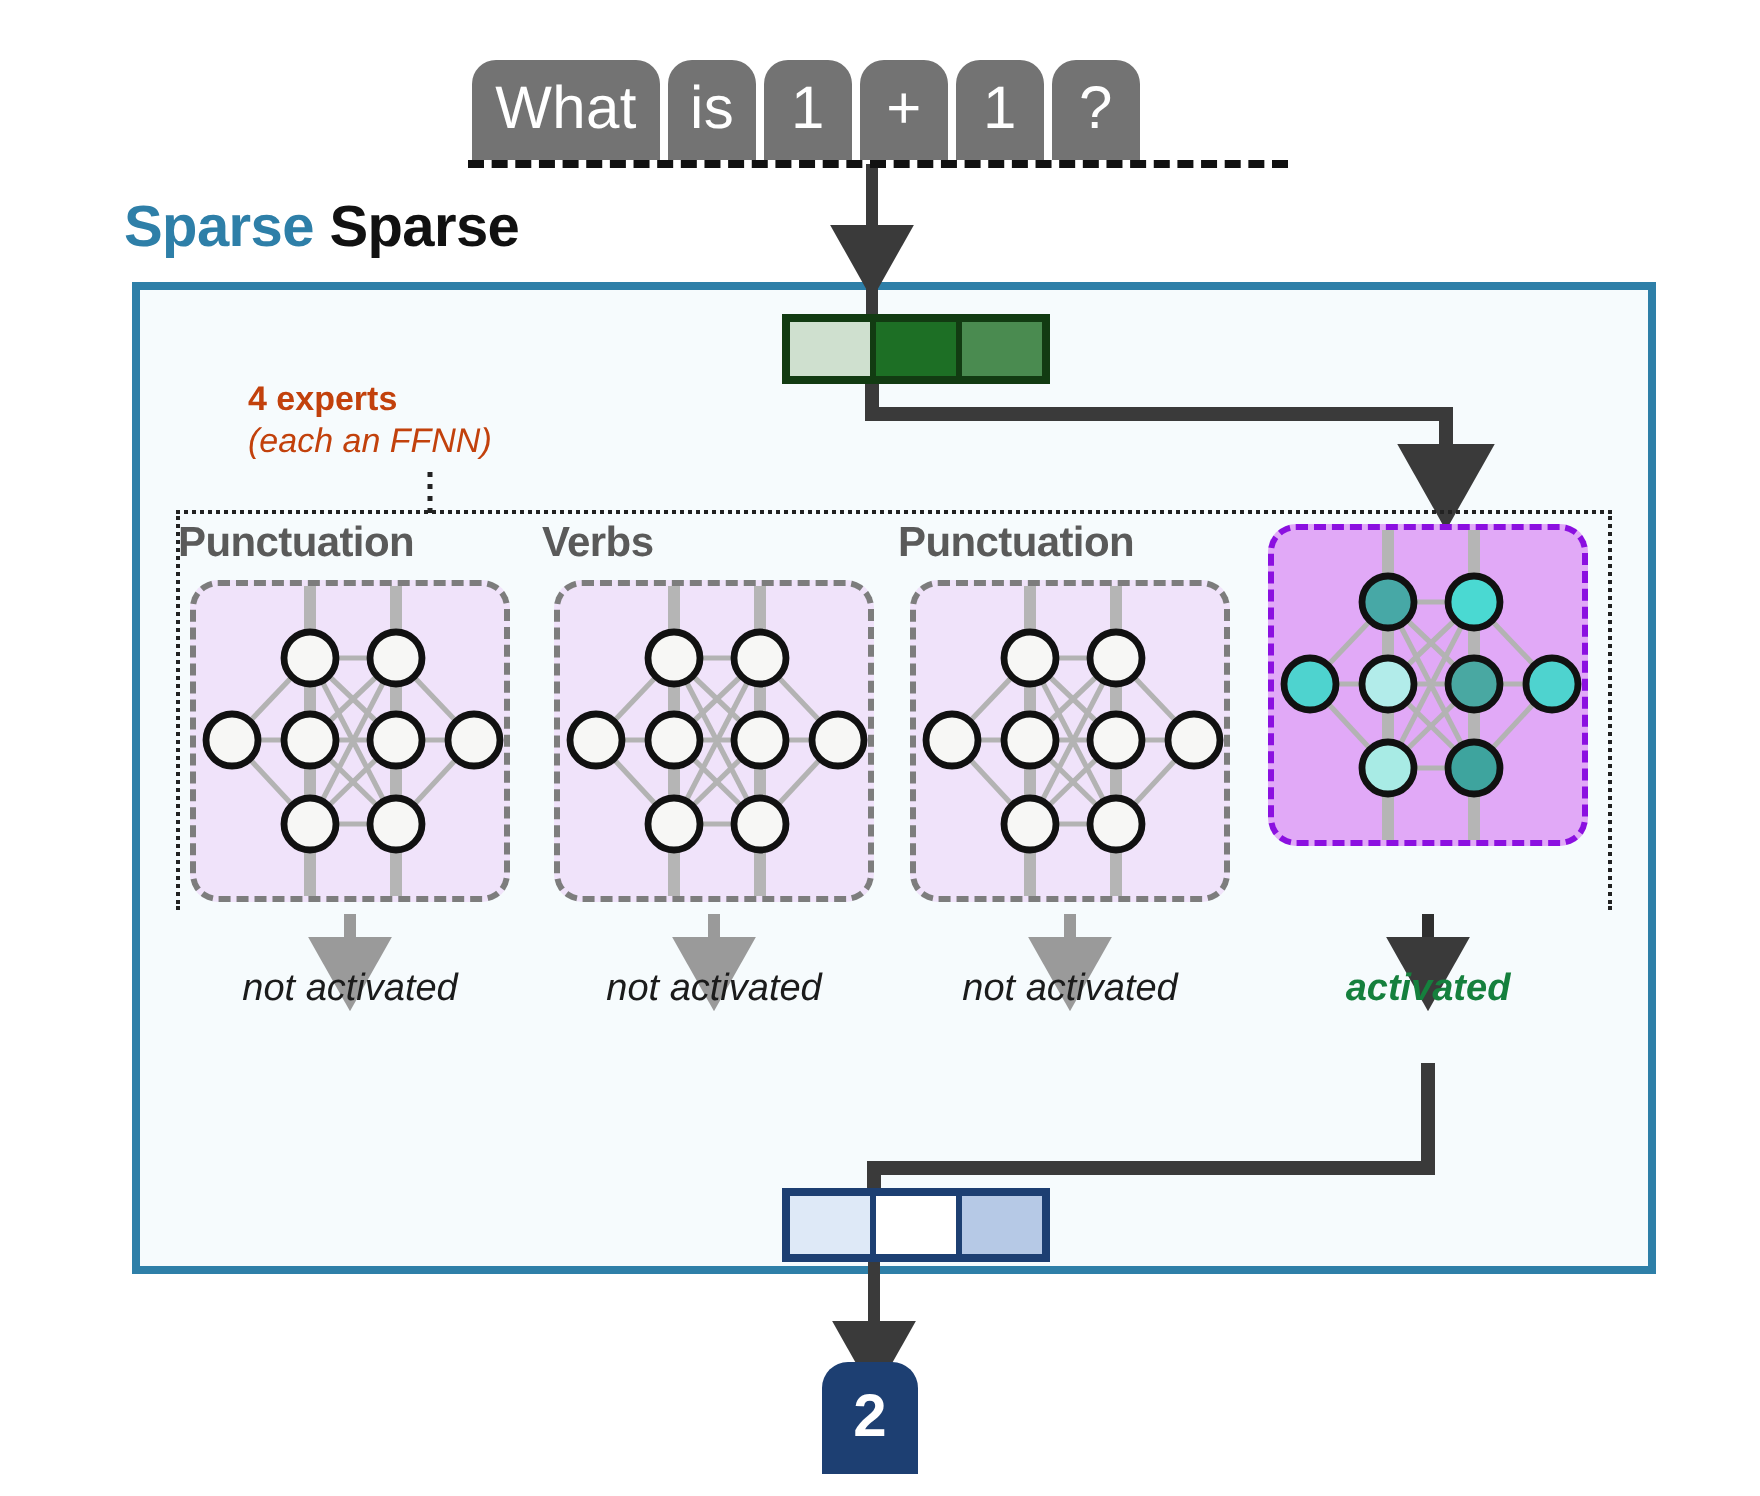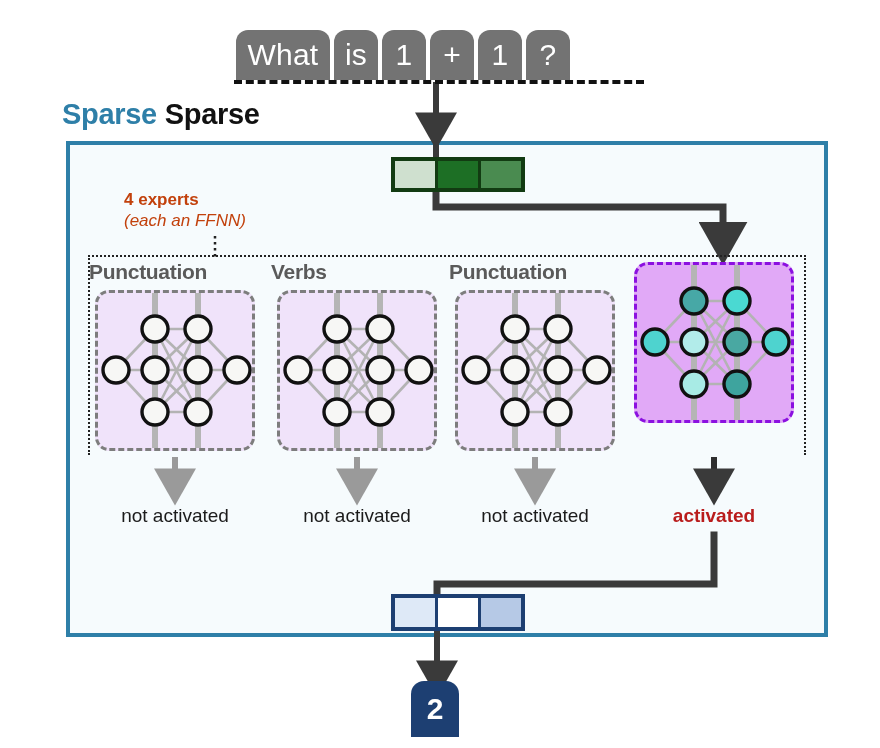--- a/index.html
+++ b/index.html
@@ -139,10 +139,11 @@
   
   .act-label {
     position: absolute;
-    top: 505px;
+    top: 484px;
     width: 200px;
     text-align: center;
     font-size: 19px;
+    font-style: italic;
     color: #1b1b1b;
   }
   .act-label.on { font-weight: bold; color: #b91c1c; }

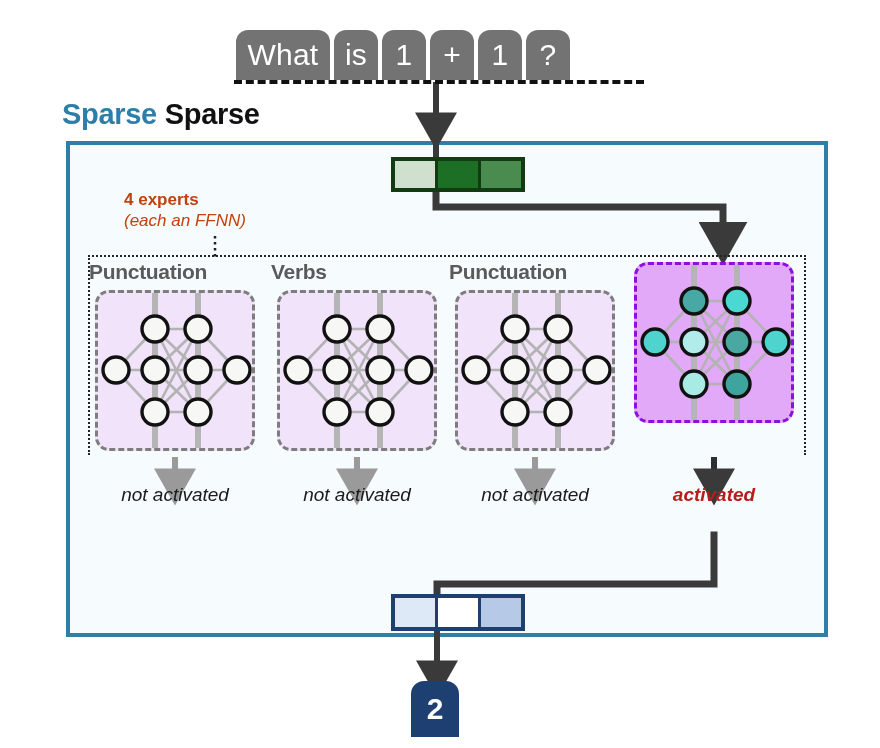--- a/index.html
+++ b/index.html
@@ -146,7 +146,7 @@
     font-style: italic;
     color: #1b1b1b;
   }
-  .act-label.on { font-weight: bold; color: #b91c1c; }
+  .act-label.on { font-weight: bold; color: #15803d; }
 
   
   .out-chip {

